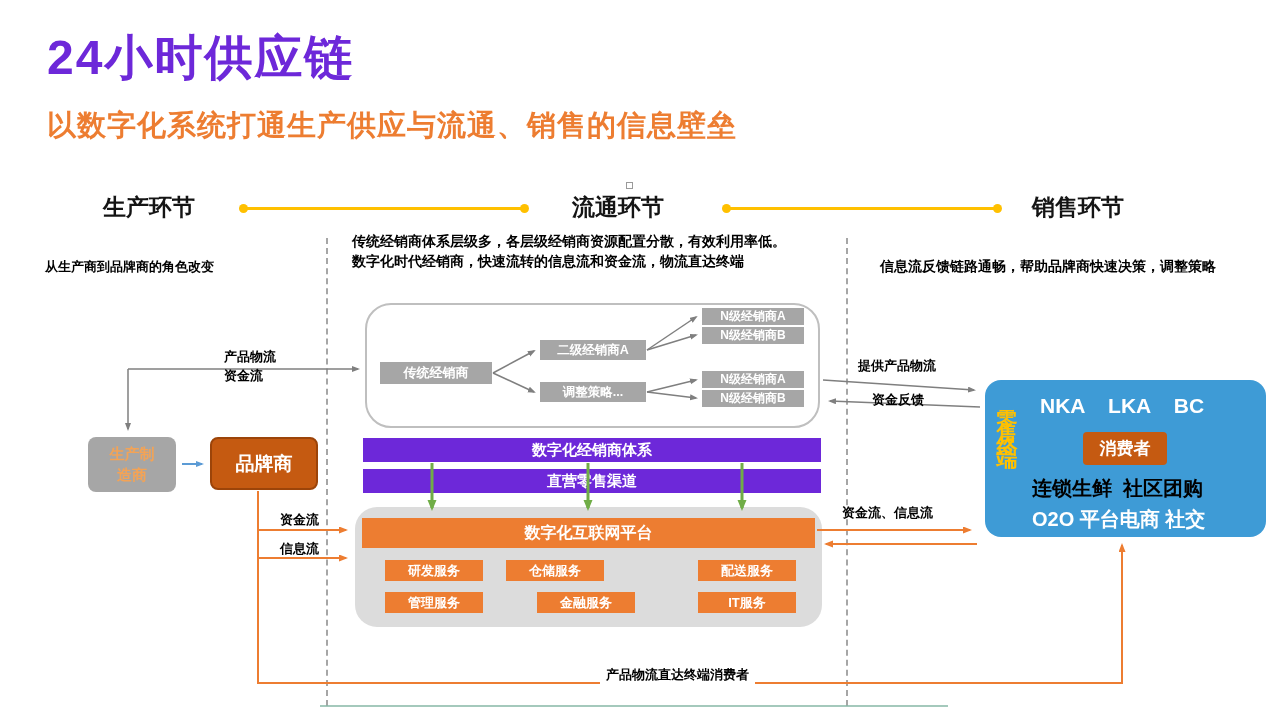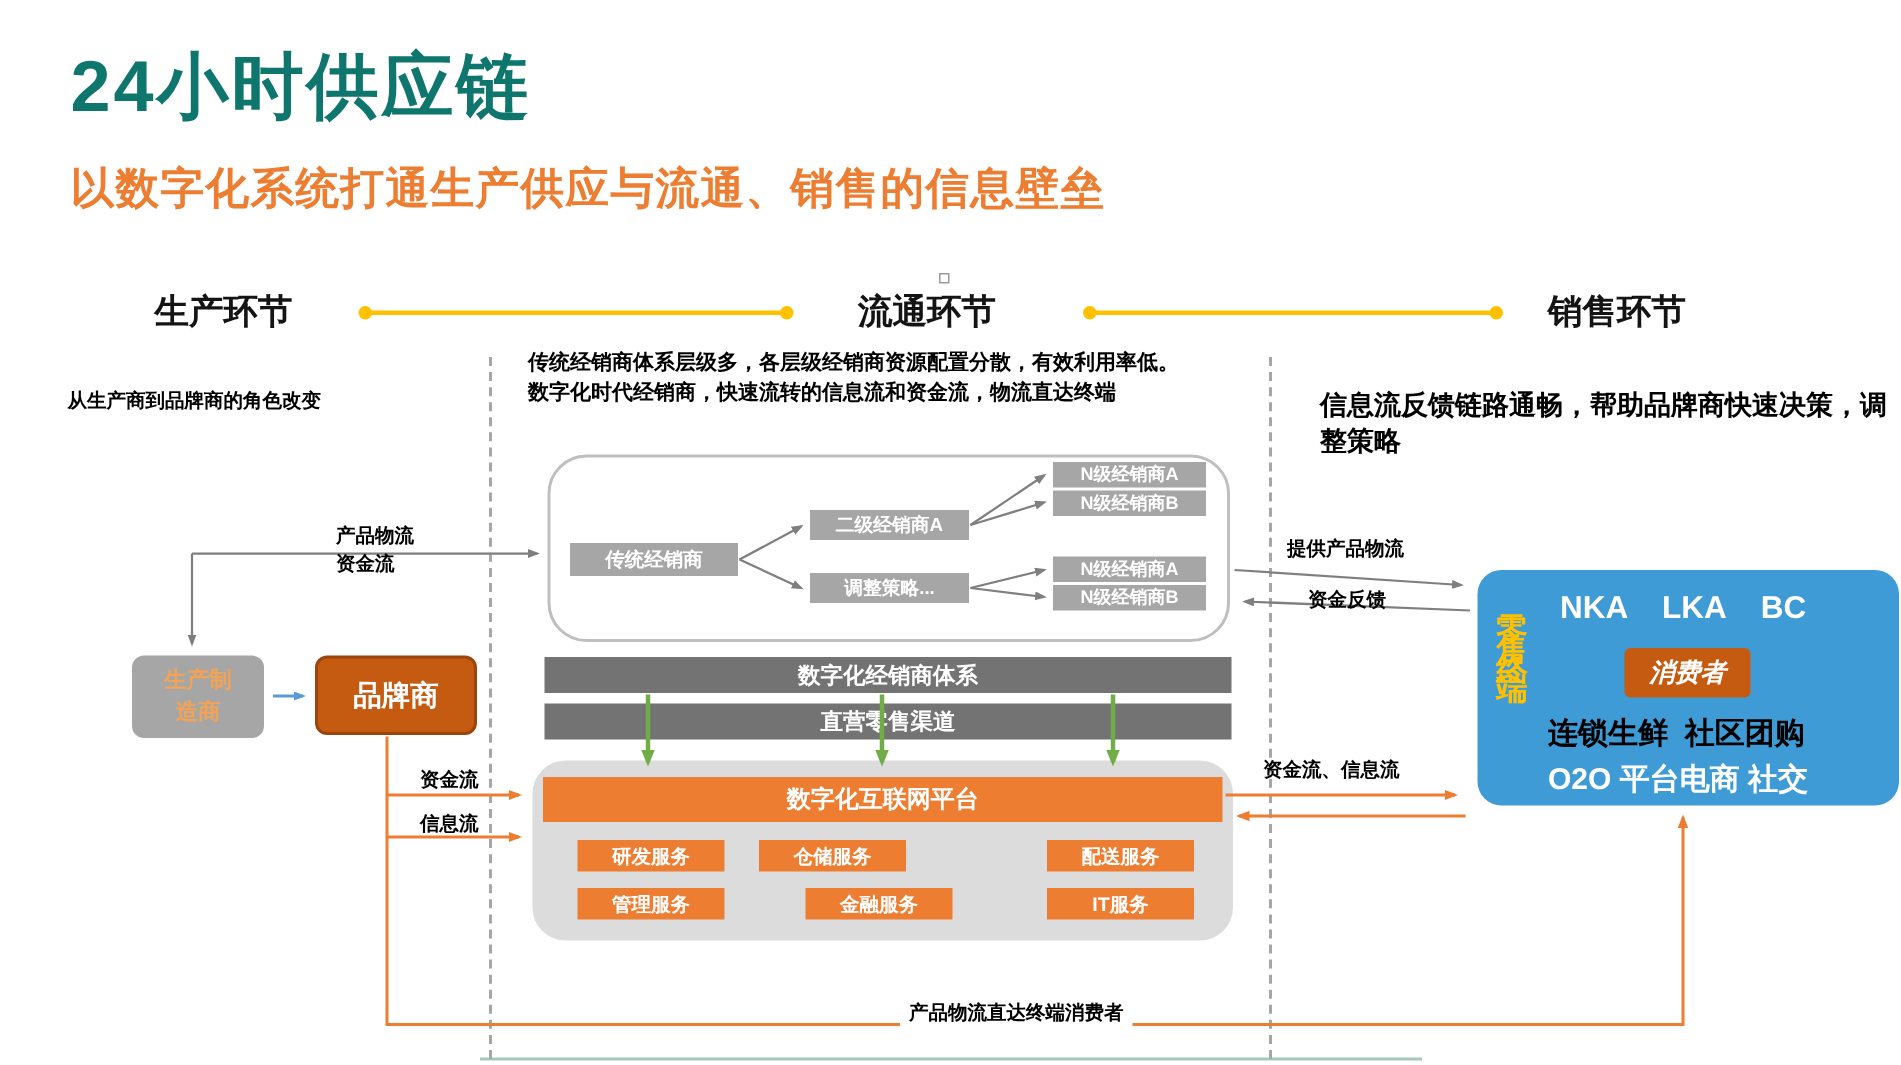--- a/index.html
+++ b/index.html
@@ -10,7 +10,7 @@
   }
 
   
-  .title    { position:absolute; left:47px; top:26px;  font-size:48px; font-weight:bold; color:#0f766e; letter-spacing:2px; }
+  .title    { position:absolute; left:47px; top:26px;  font-size:48px; font-weight:bold; color:#6d28d9; letter-spacing:2px; }
   .subtitle { position:absolute; left:47px; top:106px; font-size:29px; font-weight:bold; color:#ED7D31; letter-spacing:1px; }
 
   

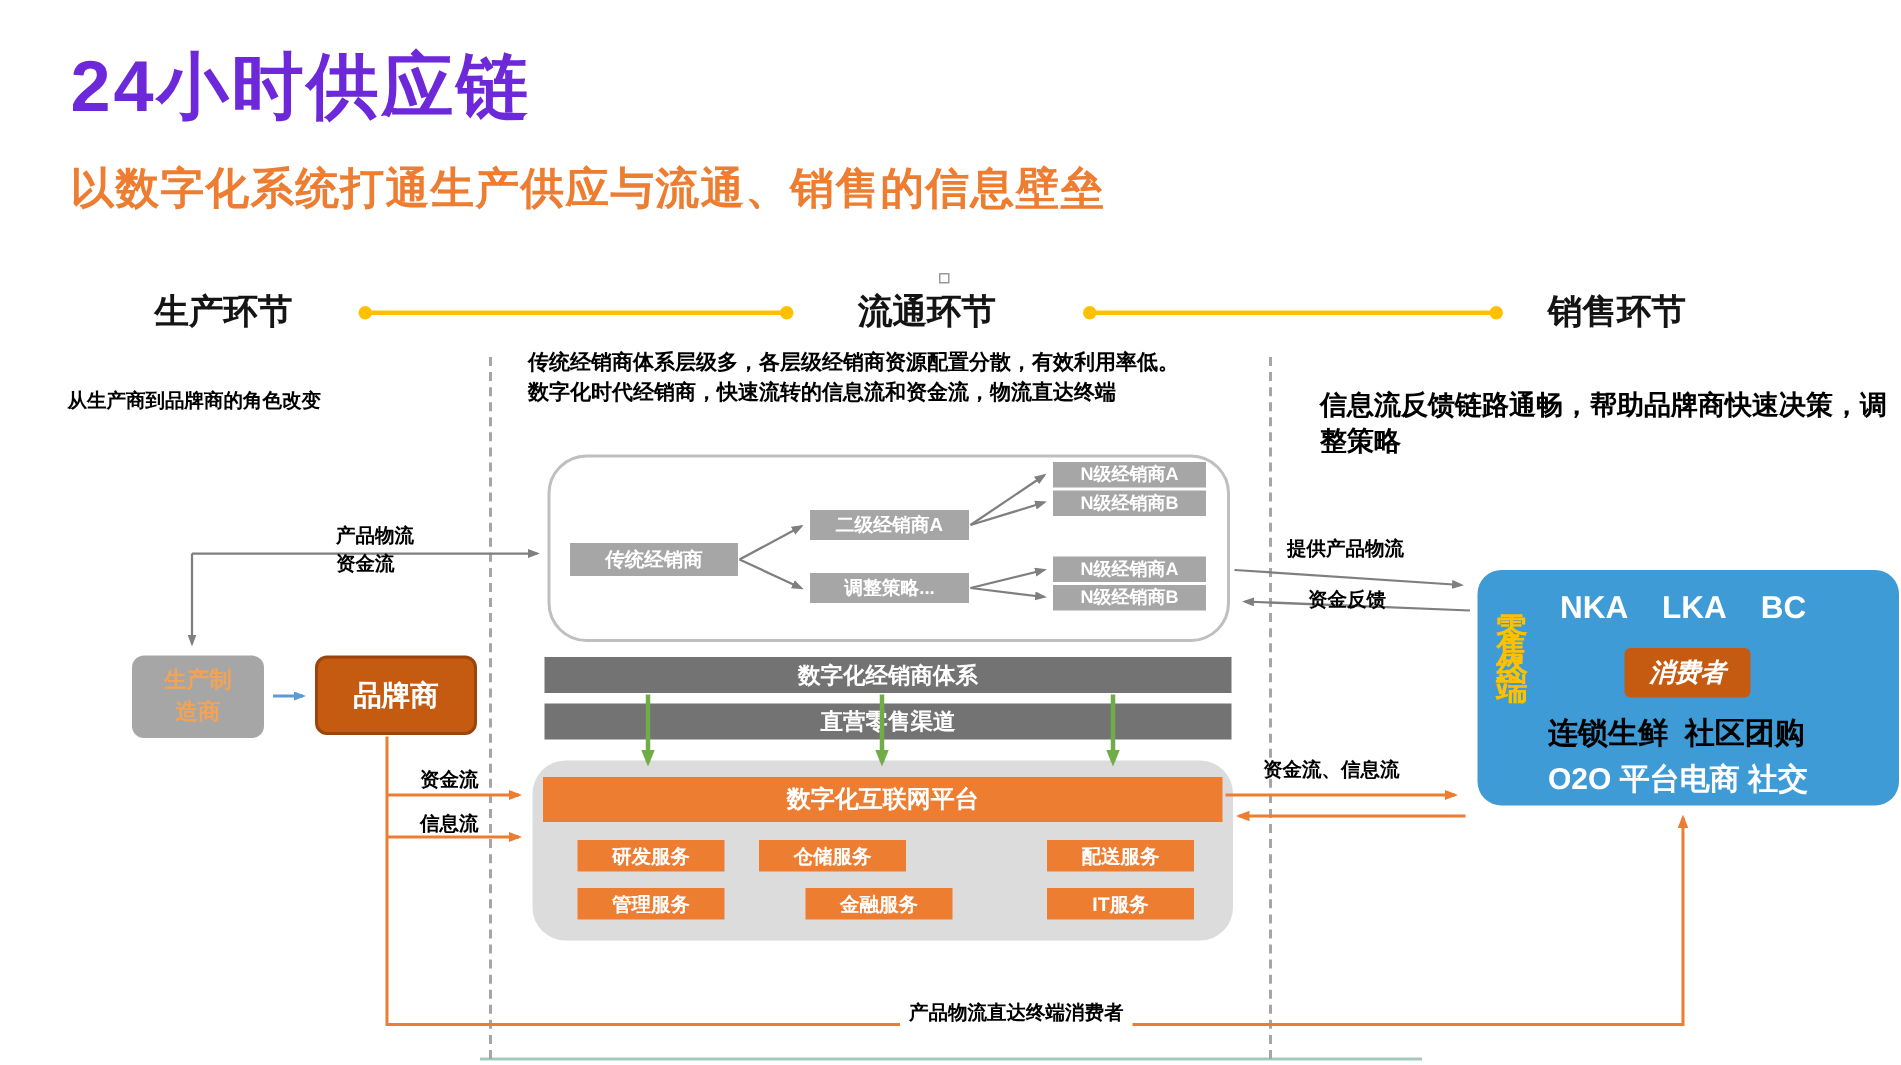--- a/index.html
+++ b/index.html
@@ -34,7 +34,7 @@
   .note { position:absolute; font-weight:bold; color:#000; }
   .note-prod  { left:45px;  top:258px; width:250px; font-size:13px; }
   .note-circ  { left:352px; top:231px; width:486px; font-size:14px; line-height:1.45; }
-  .note-sales { left:880px; top:258px; width:382px; font-size:18px; font-weight:600; }
+  .note-sales { left:880px; top:258px; width:382px; font-size:14px; font-weight:600; }
 
   
   .trad-container { position:absolute; left:365px; top:303px; width:455px; height:125px;

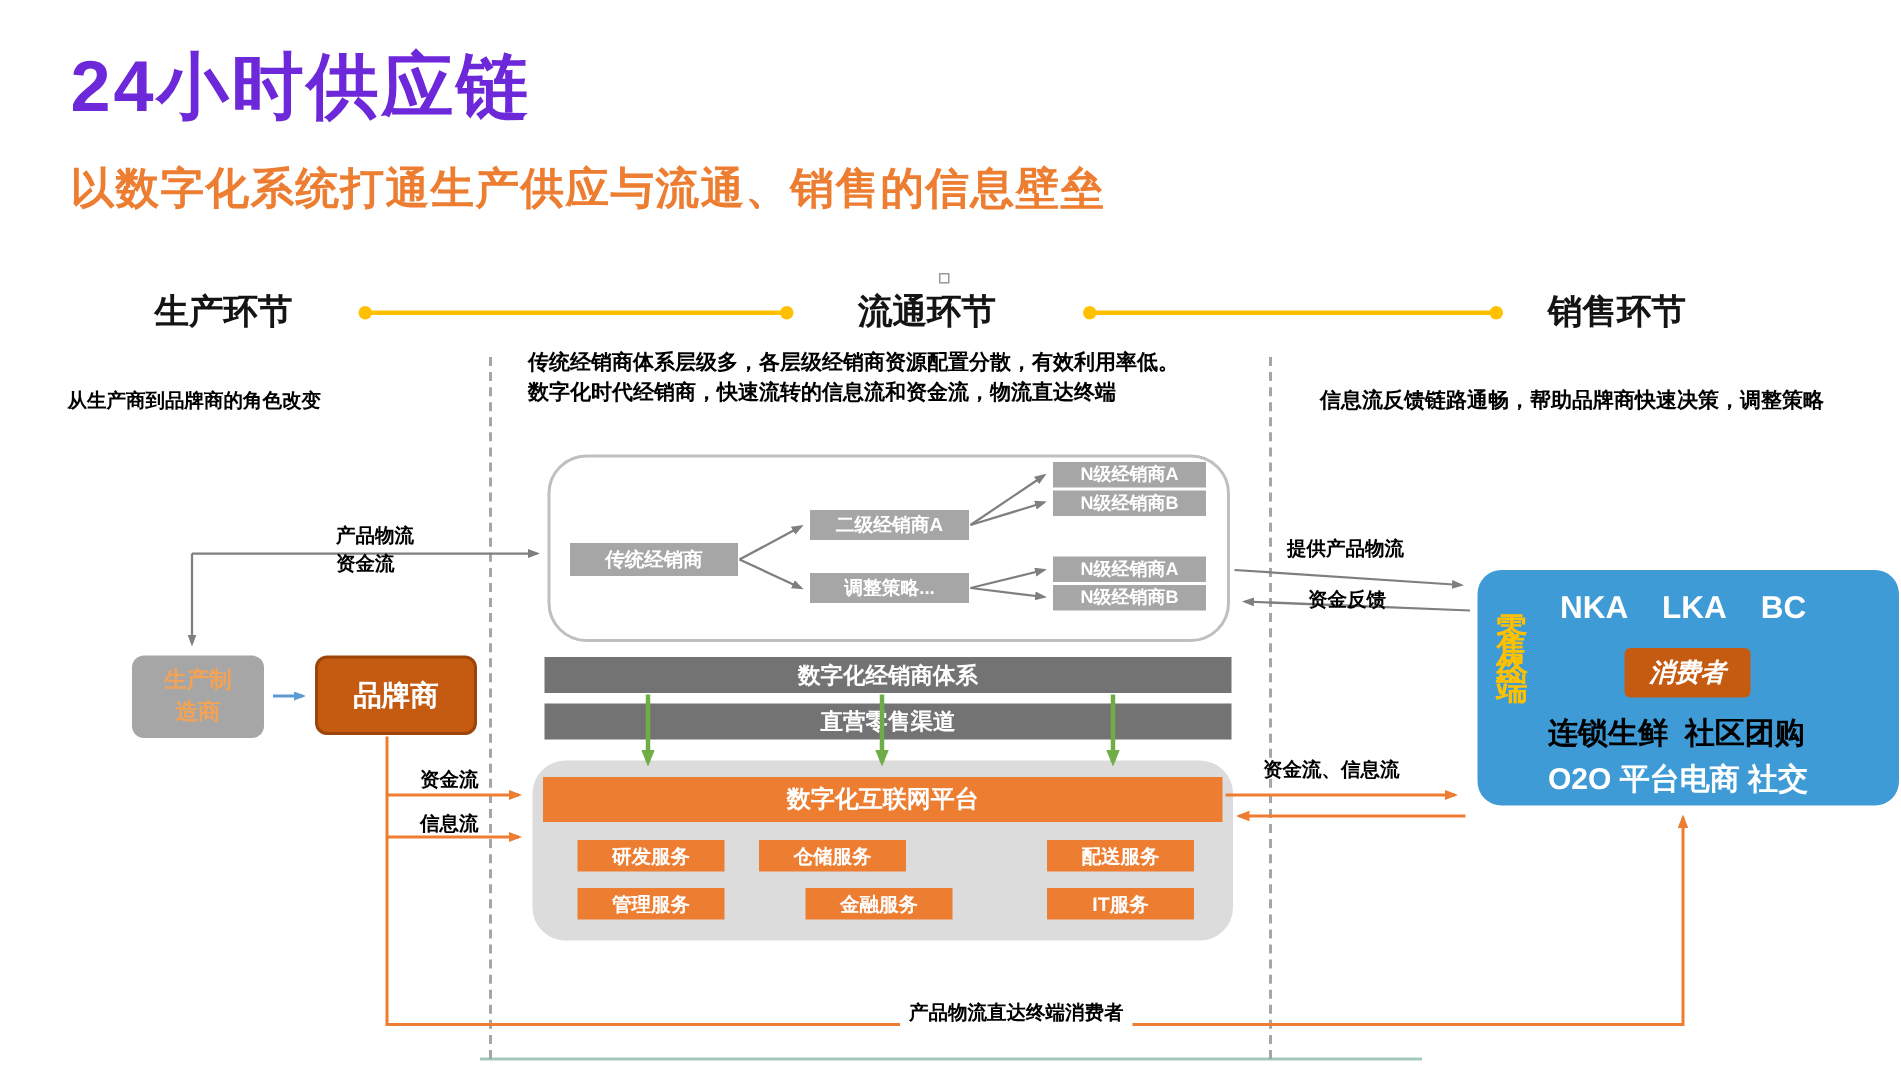--- a/index.html
+++ b/index.html
@@ -50,7 +50,7 @@
   .gbox.n2b  { left:702px; top:390px; width:102px; height:17px; font-size:12px; }
 
   
-  .gbar { position:absolute; left:363px; width:458px; height:24px; background:#737373;
+  .gbar { position:absolute; left:363px; width:458px; height:24px; background:#6d28d9;
     color:#fff; font-weight:bold; font-size:15px; display:flex; align-items:center; justify-content:center; }
   .gbar1 { top:438px; } .gbar2 { top:469px; }
 

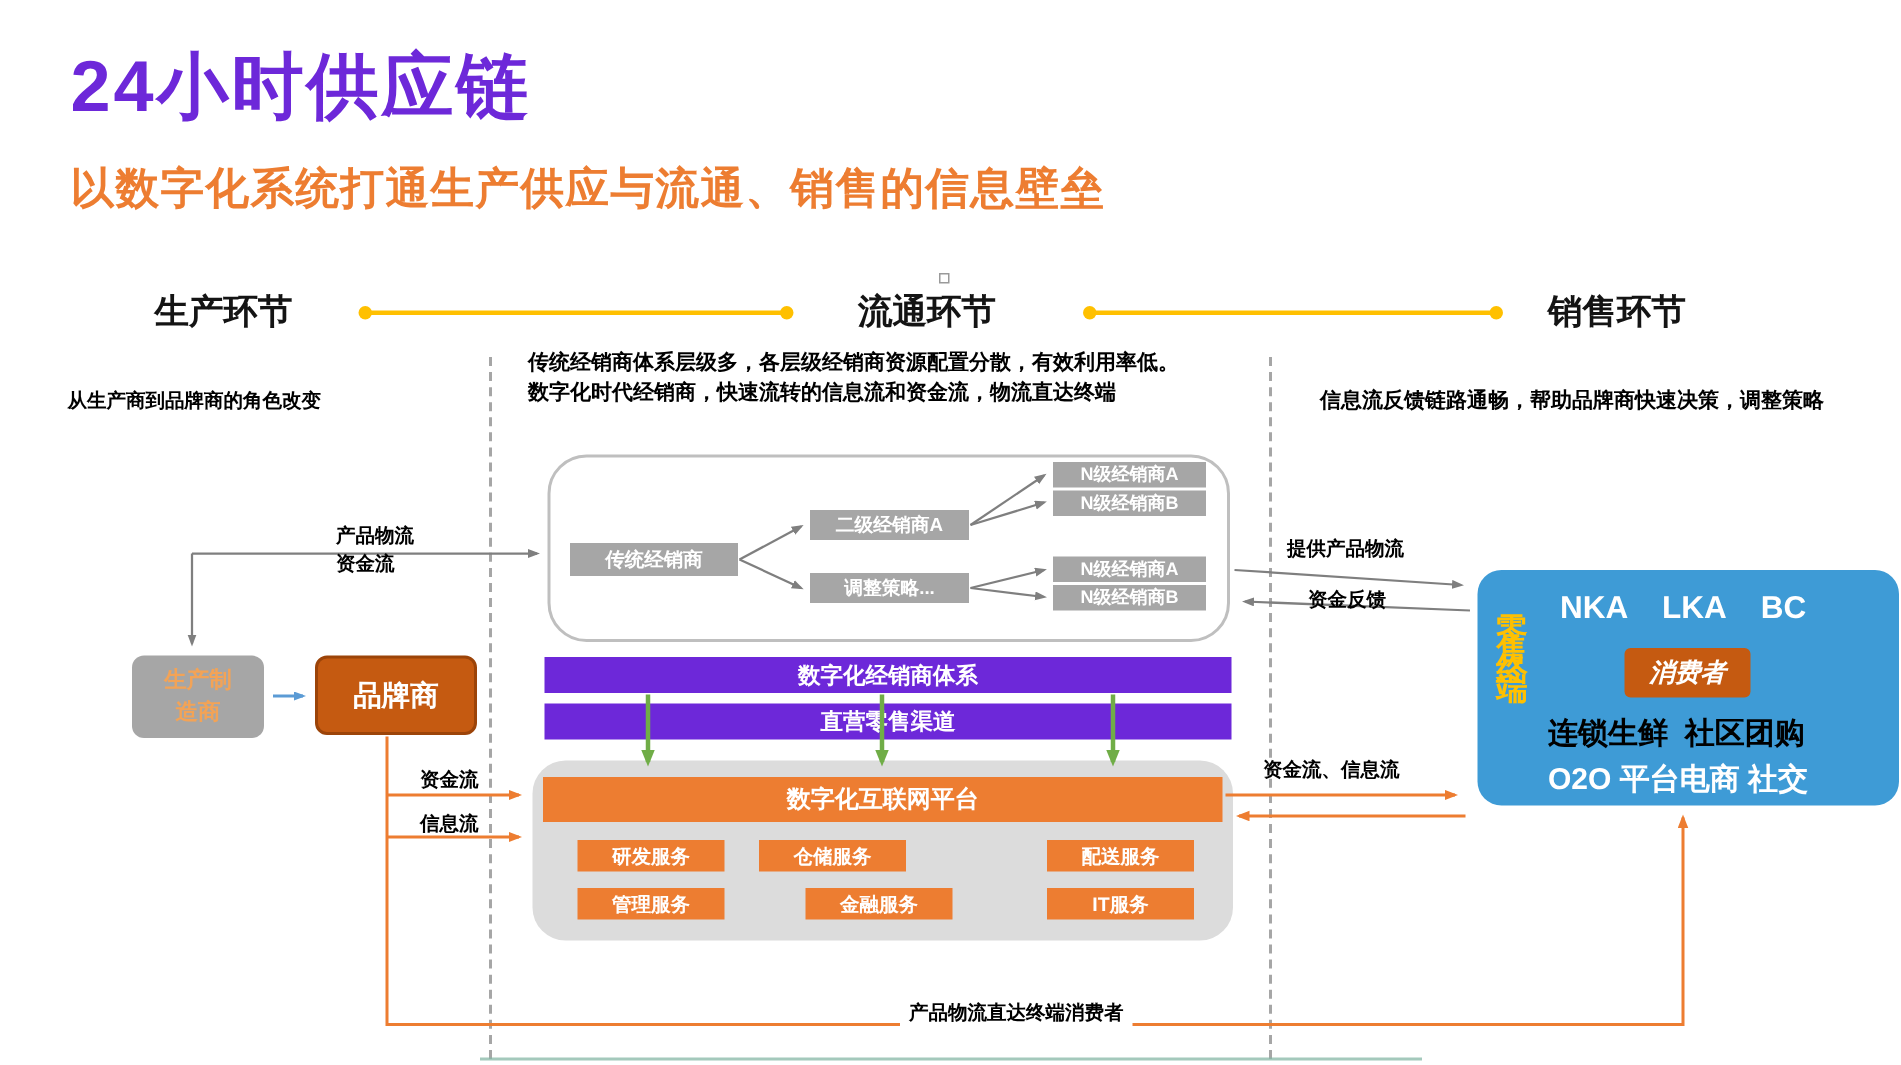--- a/index.html
+++ b/index.html
@@ -78,7 +78,7 @@
     font-size:21px; font-weight:bold; color:#FFC000; letter-spacing:13px; }
   .retail-l1 { position:absolute; left:55px; top:14px; color:#fff; font-weight:bold; font-size:21px; white-space:pre; }
   .consumer  { position:absolute; left:98px; top:52px; width:84px; height:33px; background:#C55A11; border-radius:4px;
-    color:#fff; font-weight:bold; font-size:17px; display:flex; align-items:center; justify-content:center;font-style:italic; }
+    color:#fff; font-weight:bold; font-size:17px; display:flex; align-items:center; justify-content:center; }
   .retail-l2 { position:absolute; left:47px; top:95px;  color:#000000; font-weight:bold; font-size:20px; white-space:pre; }
   .retail-l3 { position:absolute; left:47px; top:126px; color:#fff; font-weight:bold; font-size:20px; white-space:pre; }
 

